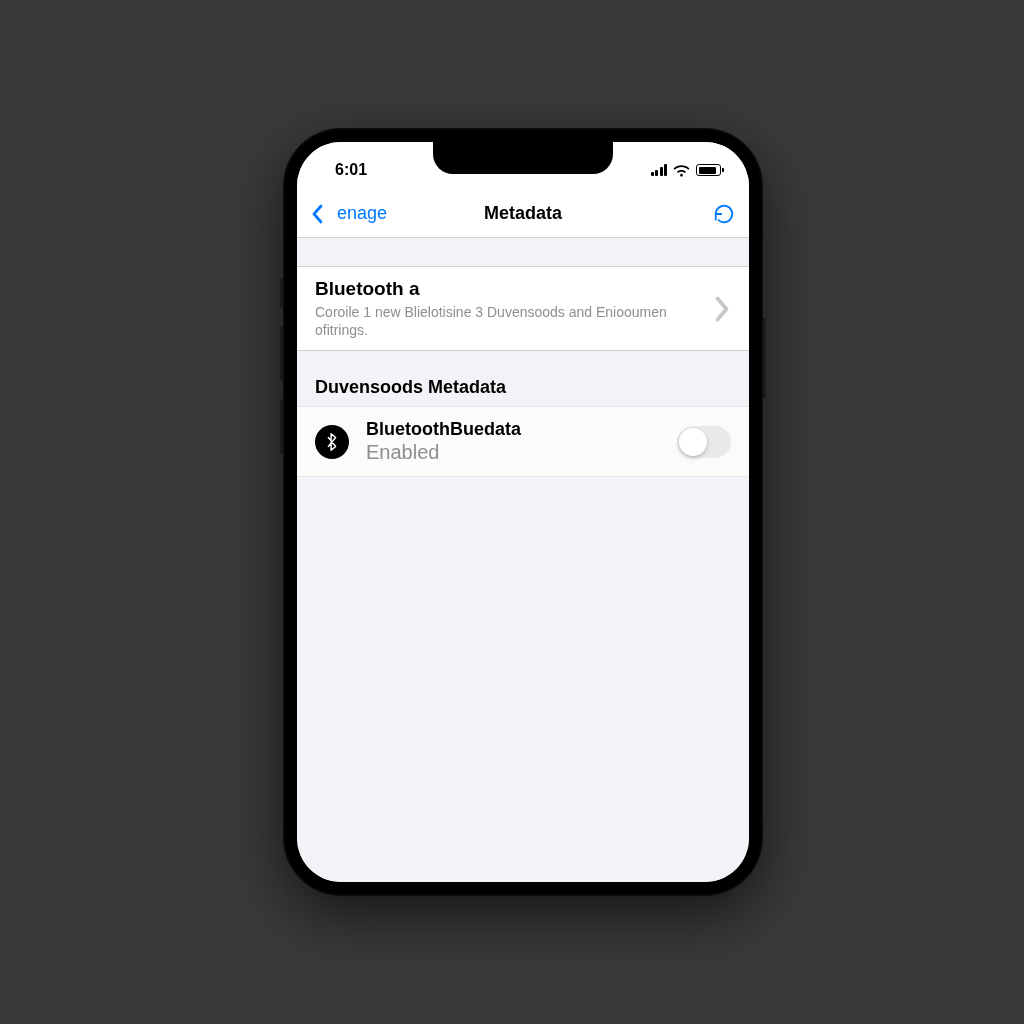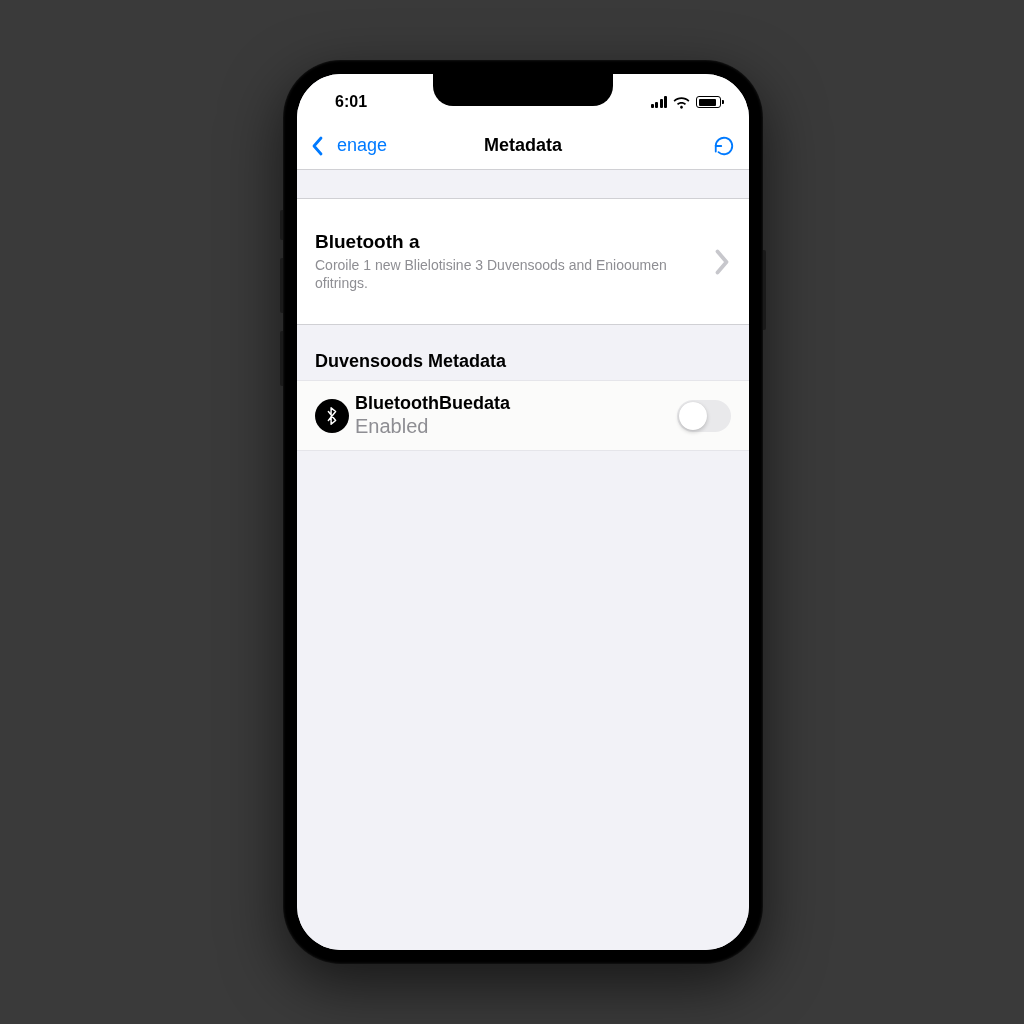--- a/index.html
+++ b/index.html
@@ -20,7 +20,7 @@
     }
     .phone {
       width: 480px;
-      height: 904px;
+      height: 768px;
       background: #000;
       border-radius: 58px;
       padding: 14px;

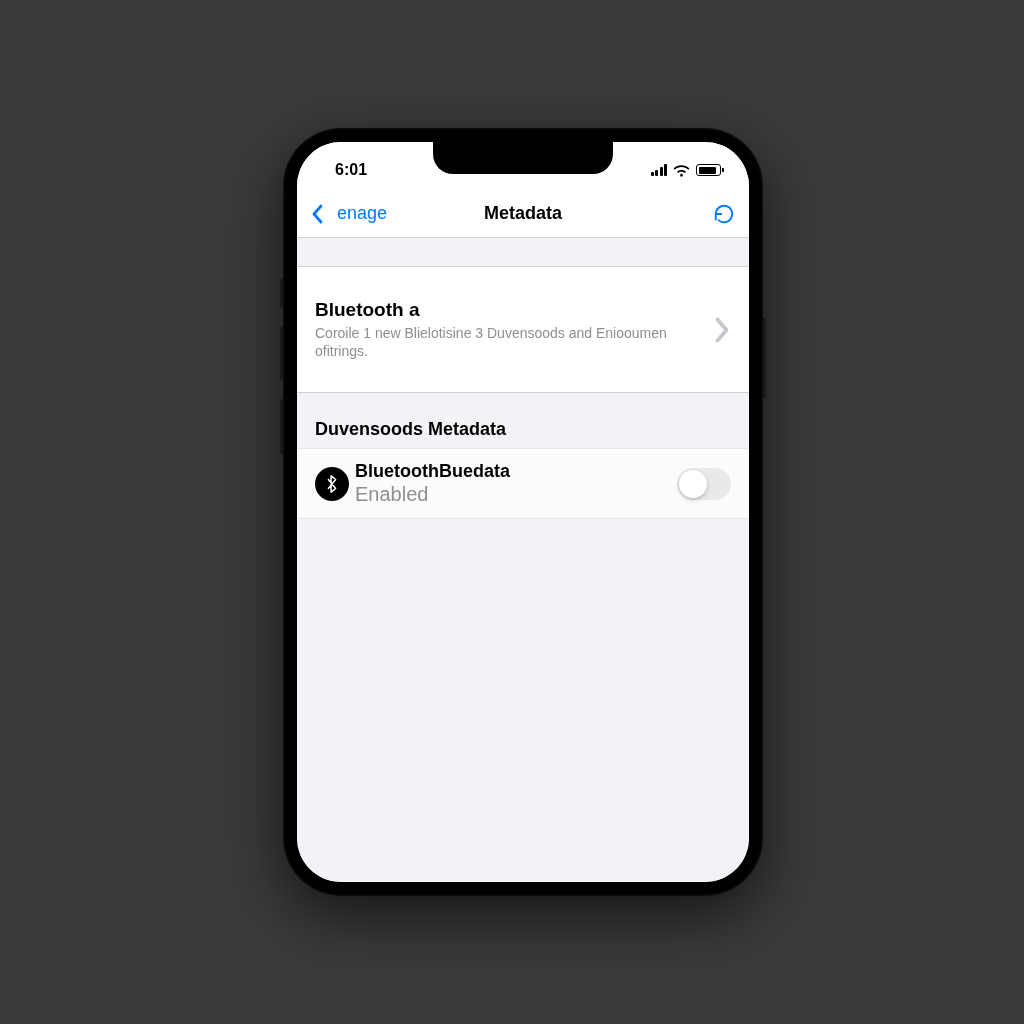--- a/index.html
+++ b/index.html
@@ -156,7 +156,7 @@
       margin-top: 28px;
       border-top: 0.5px solid #d0d0d4;
       border-bottom: 0.5px solid #d0d0d4;
-      padding: 32px 18px;
+      padding: 11px 18px;
       display: flex;
       align-items: center;
       justify-content: space-between;

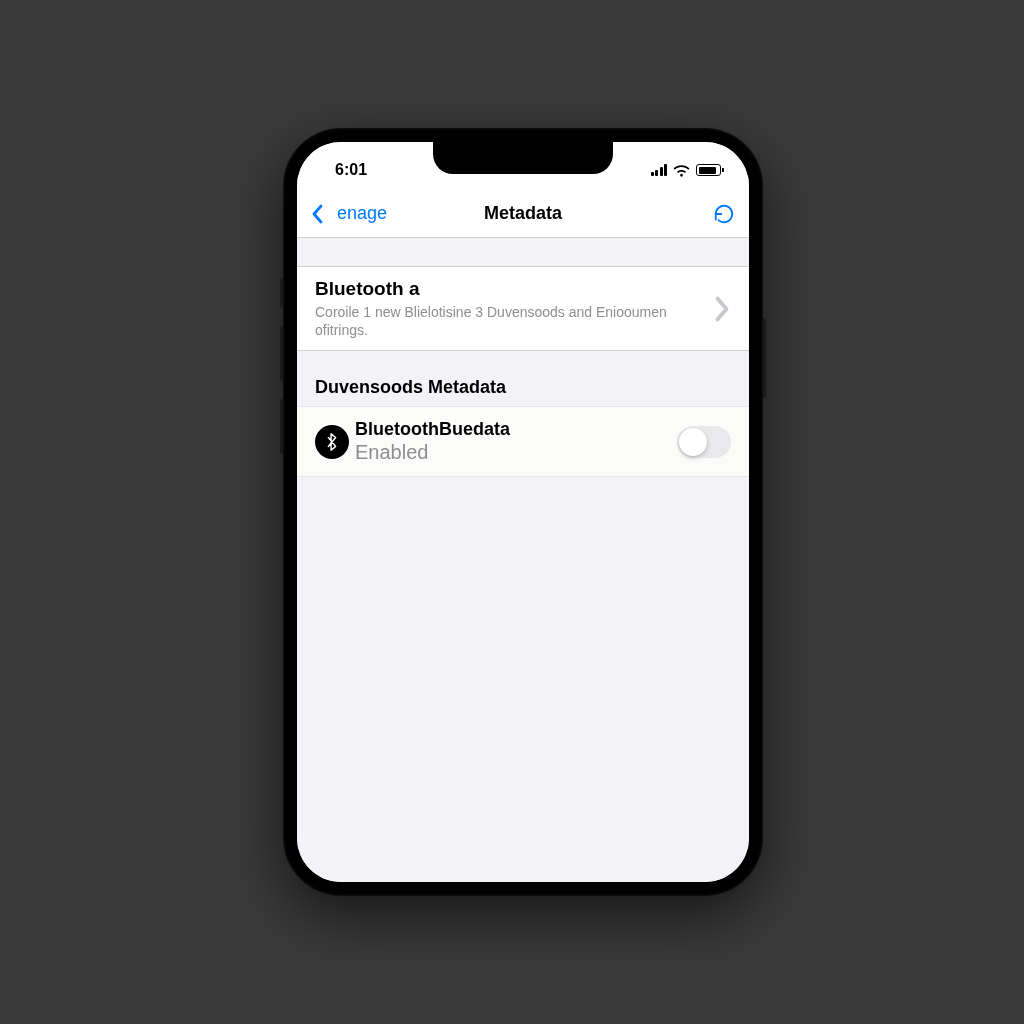--- a/index.html
+++ b/index.html
@@ -202,7 +202,7 @@
     .meta-left {
       display: flex;
       align-items: center;
-      gap: 6px;
+      gap: 17px;
     }
     .bt-icon-wrap {
       width: 34px;

